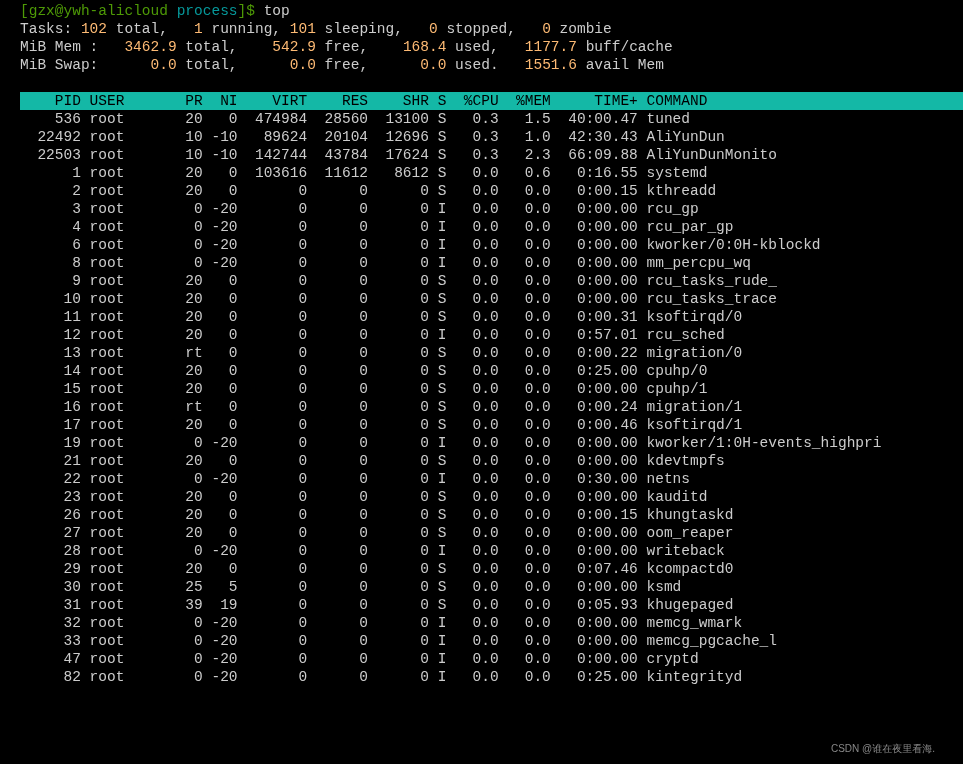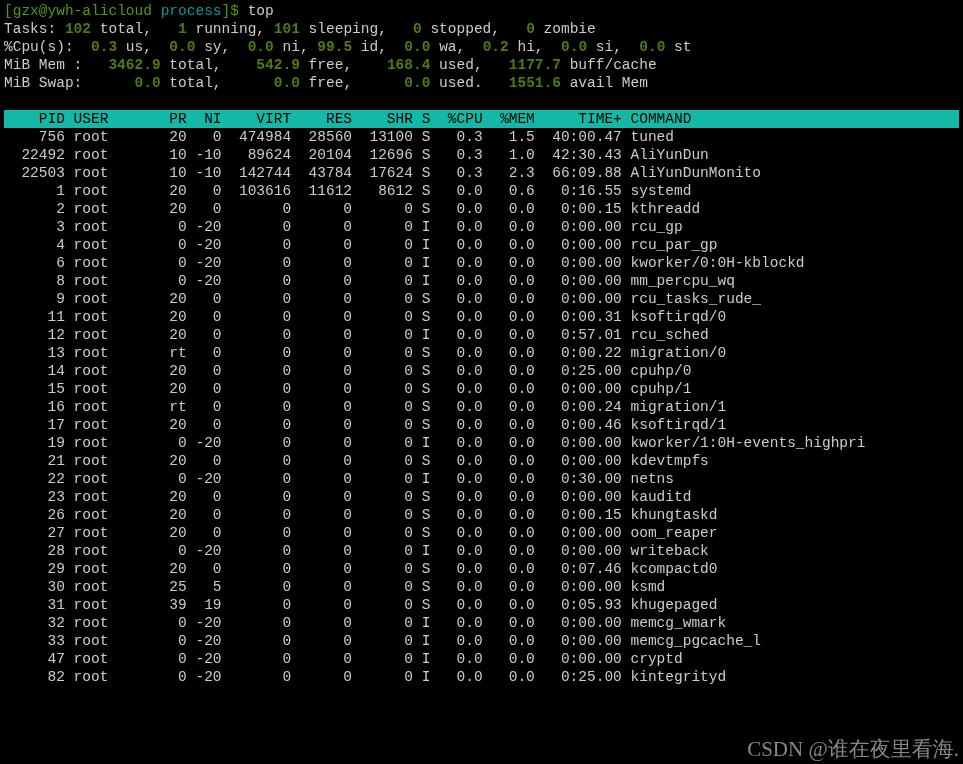--- a/index.html
+++ b/index.html
@@ -3,7 +3,7 @@
 <meta charset="utf-8">
 <style>
   html,body{margin:0;padding:0;background:#000;color:#ccc;font-family:Consolas,"Courier New",monospace;font-size:14.5px;line-height:18px;width:963px;height:764px;overflow:hidden}
-  .term{padding:2px 4px}
+  .term{padding:2px 20px}
   pre{margin:0;font:inherit;white-space:pre}
   .green{color:#4e9a06}
   .cyan{color:#06989a}

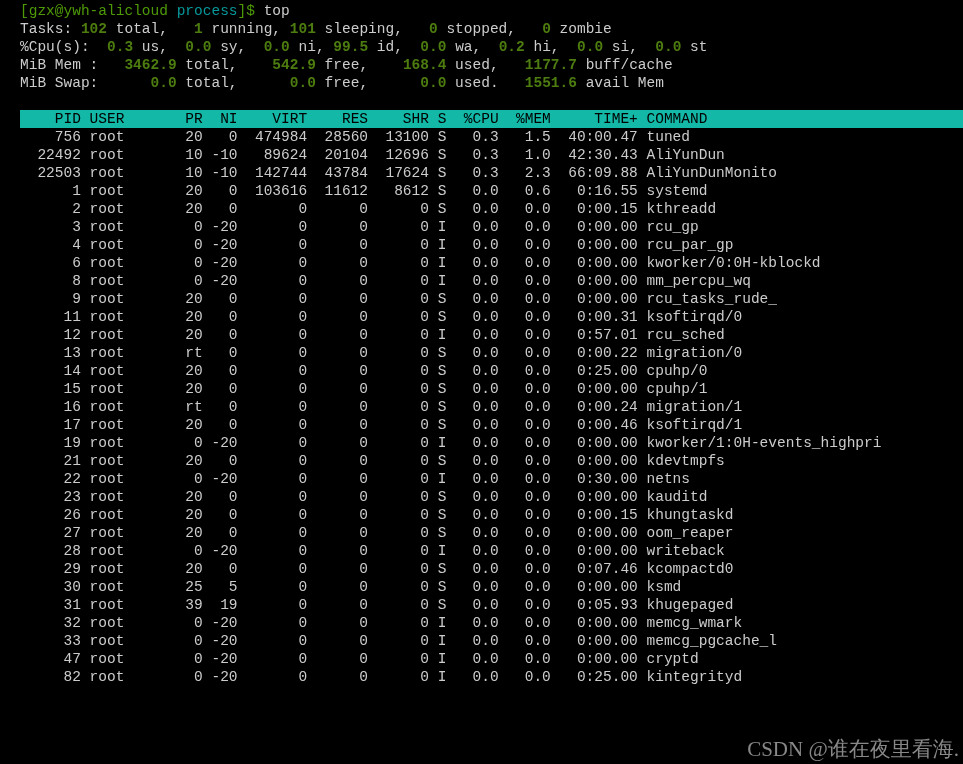--- a/index.html
+++ b/index.html
@@ -7,7 +7,7 @@
   pre{margin:0;font:inherit;white-space:pre}
   .green{color:#4e9a06}
   .cyan{color:#06989a}
-  .bold{font-weight:bold;color:#4d7c0f}
+  .bold{font-weight:normal;color:#fdba74}
   .hdr{background:#14b8a6;color:#000;display:inline-block;width:955px}
   .wm{position:absolute;bottom:6px;right:4px;color:#888;font-size:21px;font-family:Liberation Serif, serif}
 </style>

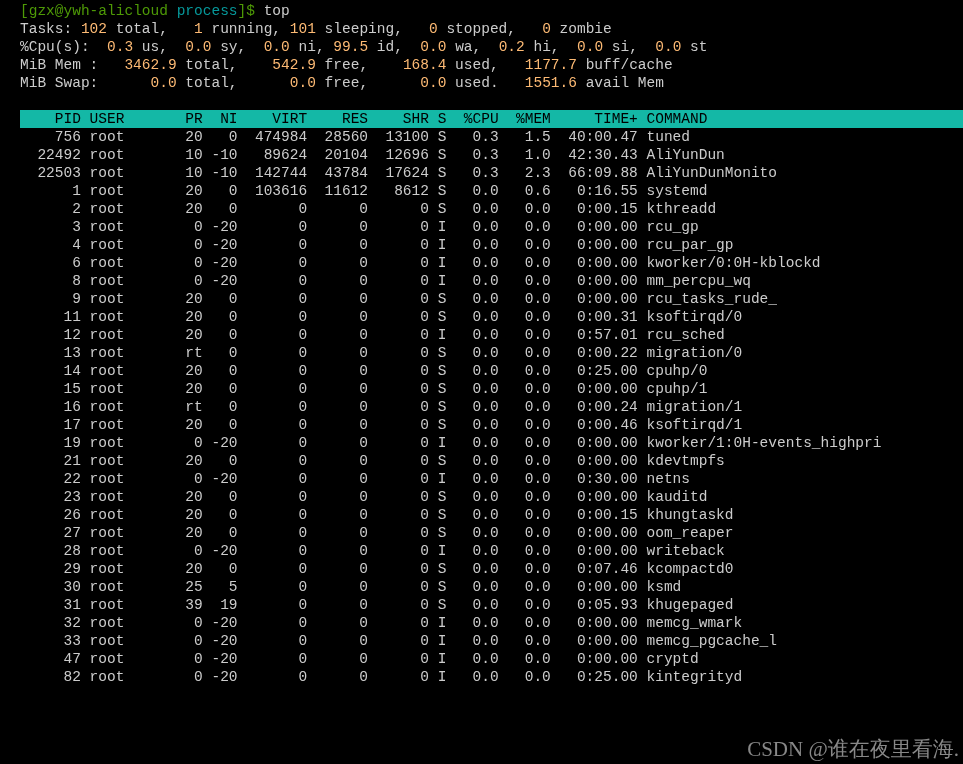--- a/index.html
+++ b/index.html
@@ -17,7 +17,6 @@
 <div class="term">
 <pre><span class="green">[<span>gzx</span>@<span>ywh-alicloud</span></span> <span class="cyan">process</span><span class="green">]$ </span><span>top</span></pre>
 <pre>Tasks: <span class="bold">102</span> total,   <span class="bold">1</span> running, <span class="bold">101</span> sleeping,   <span class="bold">0</span> stopped,   <span class="bold">0</span> zombie</pre>
-<pre>%Cpu(s):  <span class="bold">0.3</span> us,  <span class="bold">0.0</span> sy,  <span class="bold">0.0</span> ni, <span class="bold">99.5</span> id,  <span class="bold">0.0</span> wa,  <span class="bold">0.2</span> hi,  <span class="bold">0.0</span> si,  <span class="bold">0.0</span> st</pre>
 <pre>MiB Mem :   <span class="bold">3462.9</span> total,    <span class="bold">542.9</span> free,    <span class="bold">168.4</span> used,   <span class="bold">1177.7</span> buff/cache</pre>
 <pre>MiB Swap:      <span class="bold">0.0</span> total,      <span class="bold">0.0</span> free,      <span class="bold">0.0</span> used.   <span class="bold">1551.6</span> avail Mem</pre>
 <pre> </pre>

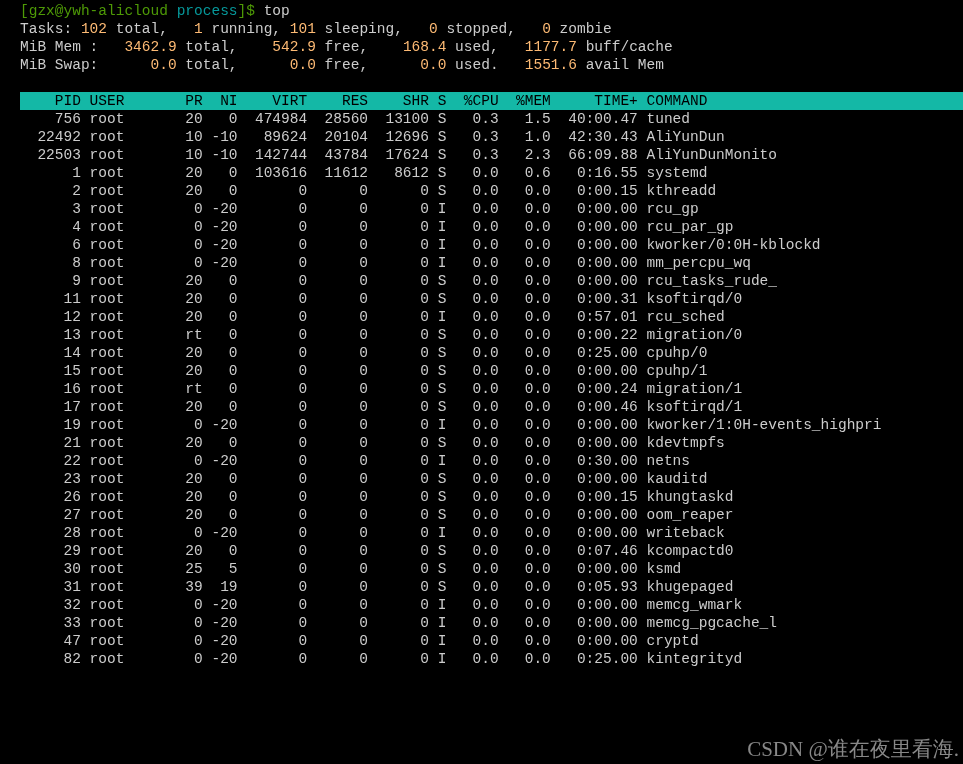--- a/index.html
+++ b/index.html
@@ -22,7 +22,7 @@
 <pre> </pre>
 <pre class="hdr" id="hdrRow">    PID USER       PR  NI    VIRT    RES    SHR S  %CPU  %MEM     TIME+ COMMAND</pre>
 <div id="rows">
-      <pre>    756 root       20   0  474984  28560  13100 S   0.3   1.5  40:00.47 tuned</pre>
+      <pre>    536 root       20   0  474984  28560  13100 S   0.3   1.5  40:00.47 tuned</pre>
       <pre>  22492 root       10 -10   89624  20104  12696 S   0.3   1.0  42:30.43 AliYunDun</pre>
       <pre>  22503 root       10 -10  142744  43784  17624 S   0.3   2.3  66:09.88 AliYunDunMonito</pre>
       <pre>      1 root       20   0  103616  11612   8612 S   0.0   0.6   0:16.55 systemd</pre>

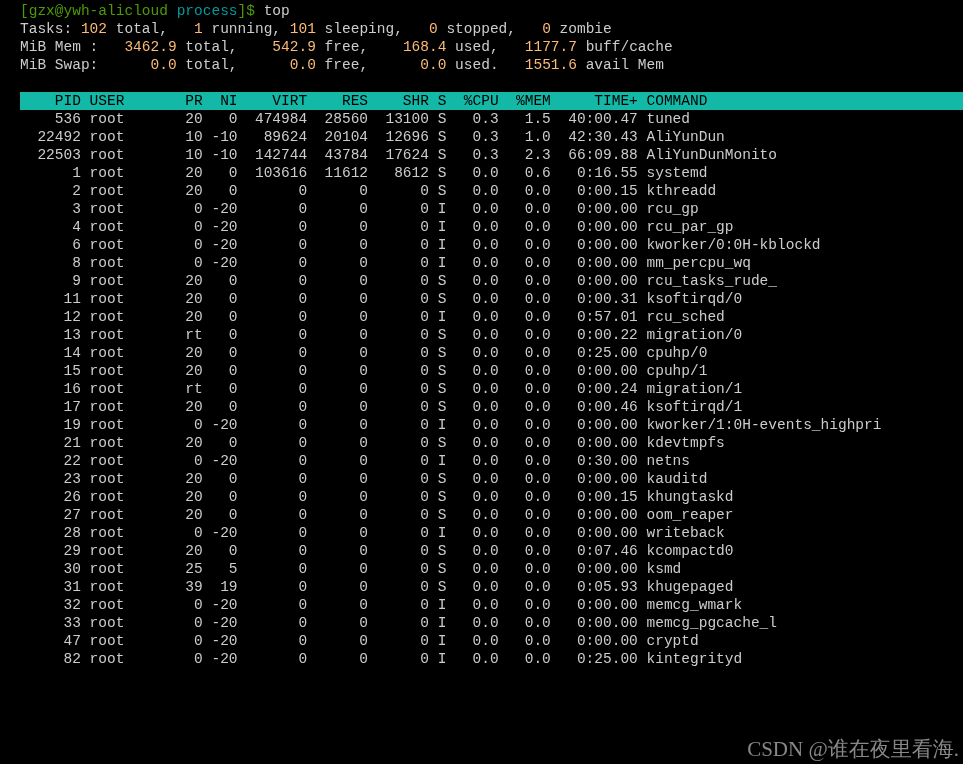--- a/index.html
+++ b/index.html
@@ -32,6 +32,7 @@
       <pre>      6 root        0 -20       0      0      0 I   0.0   0.0   0:00.00 kworker/0:0H-kblockd</pre>
       <pre>      8 root        0 -20       0      0      0 I   0.0   0.0   0:00.00 mm_percpu_wq</pre>
       <pre>      9 root       20   0       0      0      0 S   0.0   0.0   0:00.00 rcu_tasks_rude_</pre>
+      <pre>     10 root       20   0       0      0      0 S   0.0   0.0   0:00.00 rcu_tasks_trace</pre>
       <pre>     11 root       20   0       0      0      0 S   0.0   0.0   0:00.31 ksoftirqd/0</pre>
       <pre>     12 root       20   0       0      0      0 I   0.0   0.0   0:57.01 rcu_sched</pre>
       <pre>     13 root       rt   0       0      0      0 S   0.0   0.0   0:00.22 migration/0</pre>

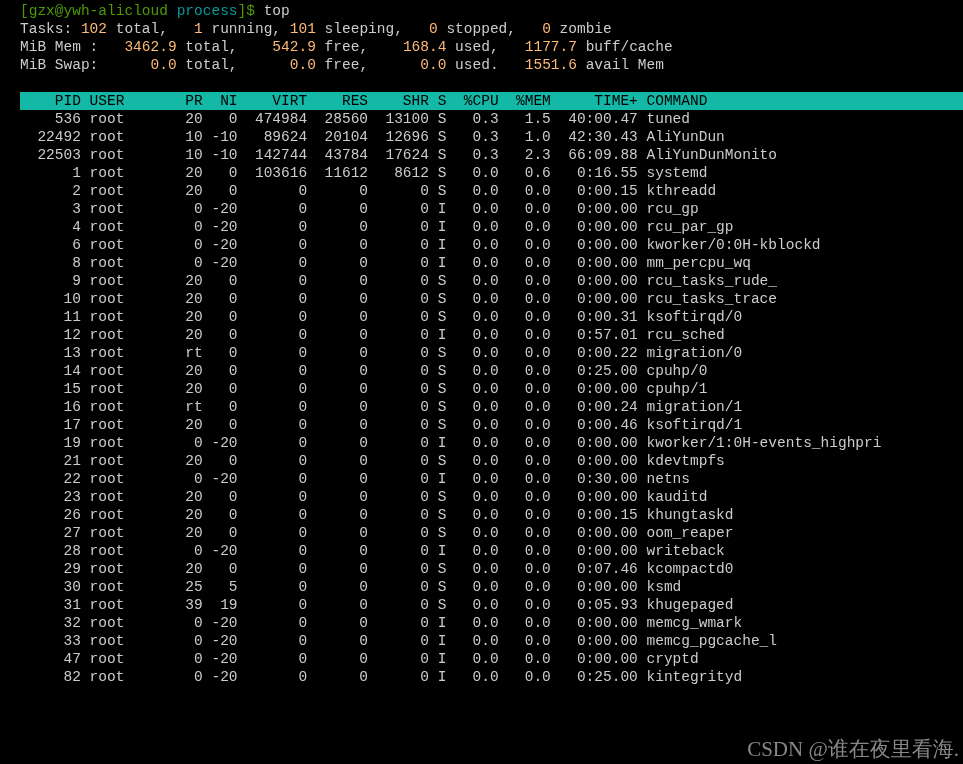--- a/index.html
+++ b/index.html
@@ -9,7 +9,7 @@
   .cyan{color:#06989a}
   .bold{font-weight:normal;color:#fdba74}
   .hdr{background:#14b8a6;color:#000;display:inline-block;width:955px}
-  .wm{position:absolute;bottom:6px;right:4px;color:#888;font-size:21px;font-family:Liberation Serif, serif}
+  .wm{position:absolute;bottom:6px;right:28px;color:#888;font-size:10px;font-family:Liberation Sans, sans-serif}
 </style>
 </head>
 <body>

